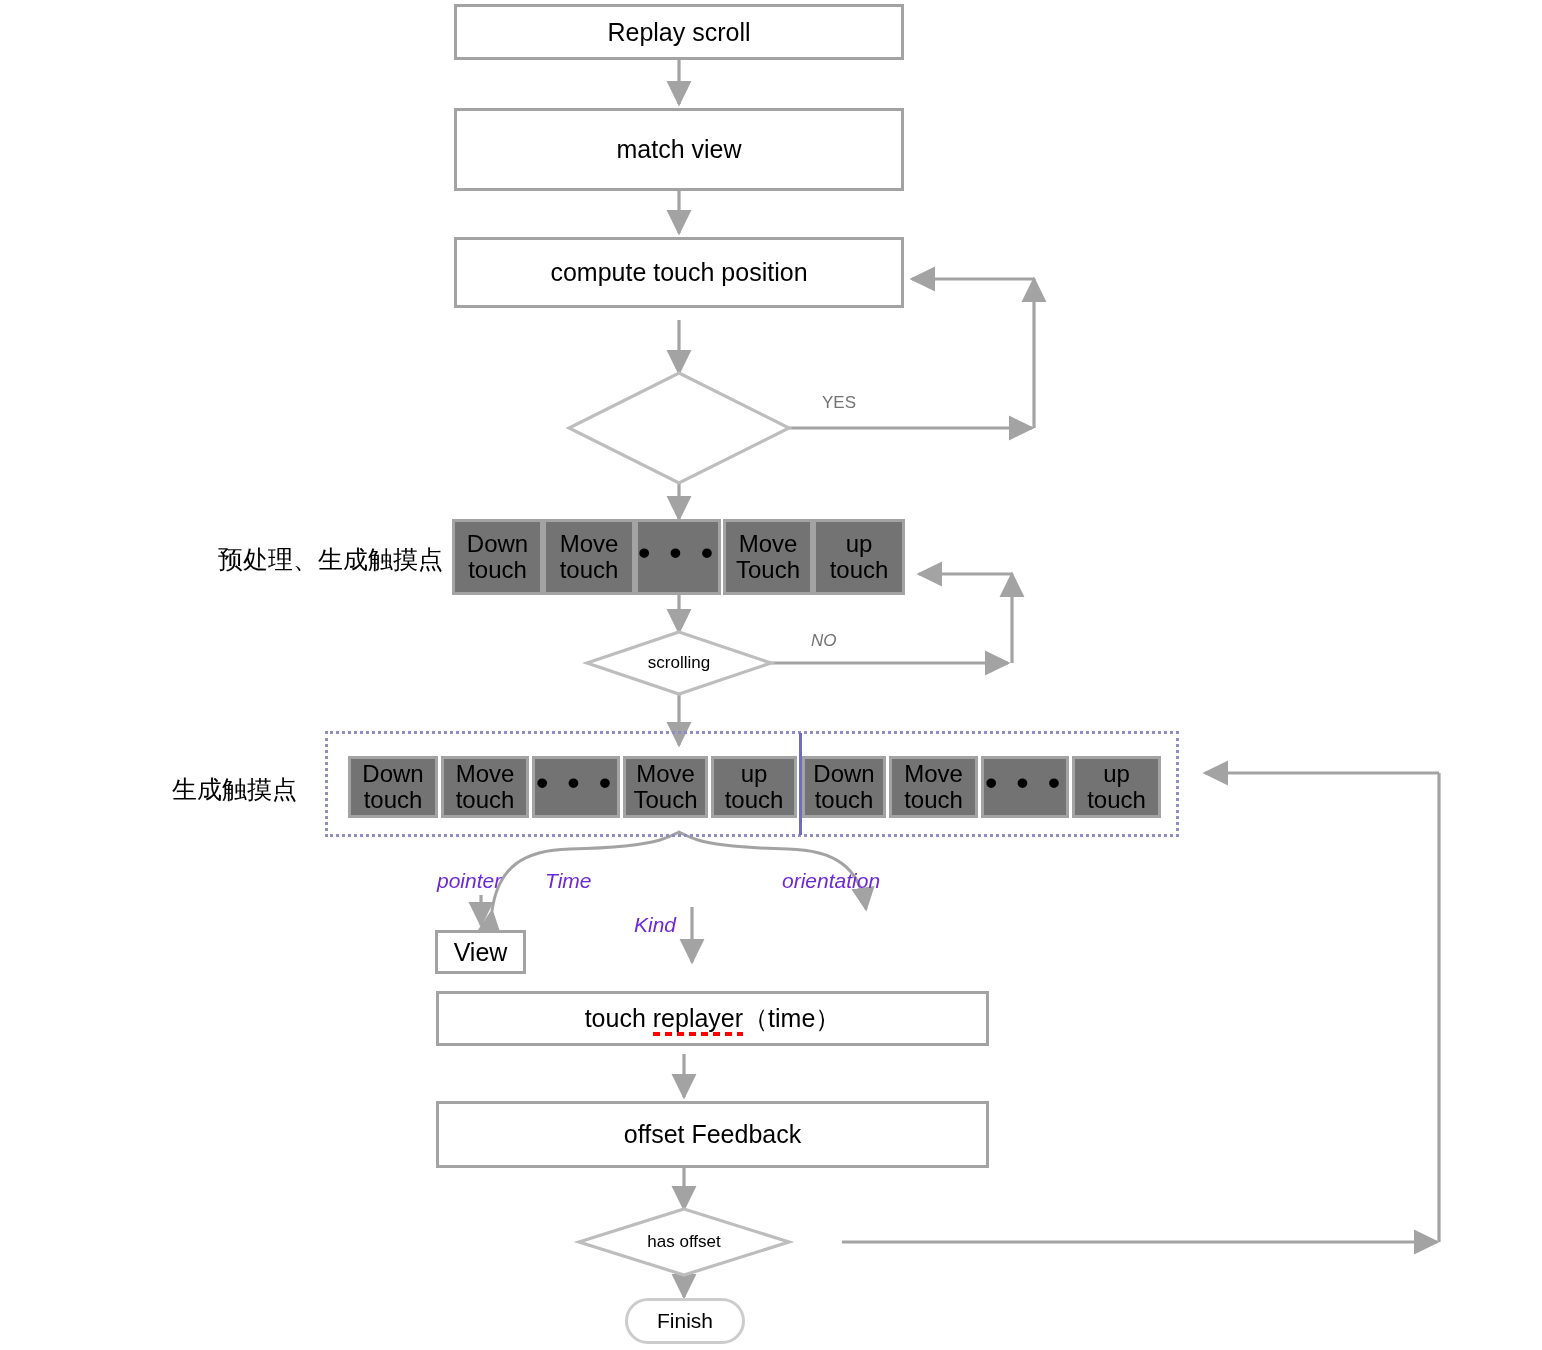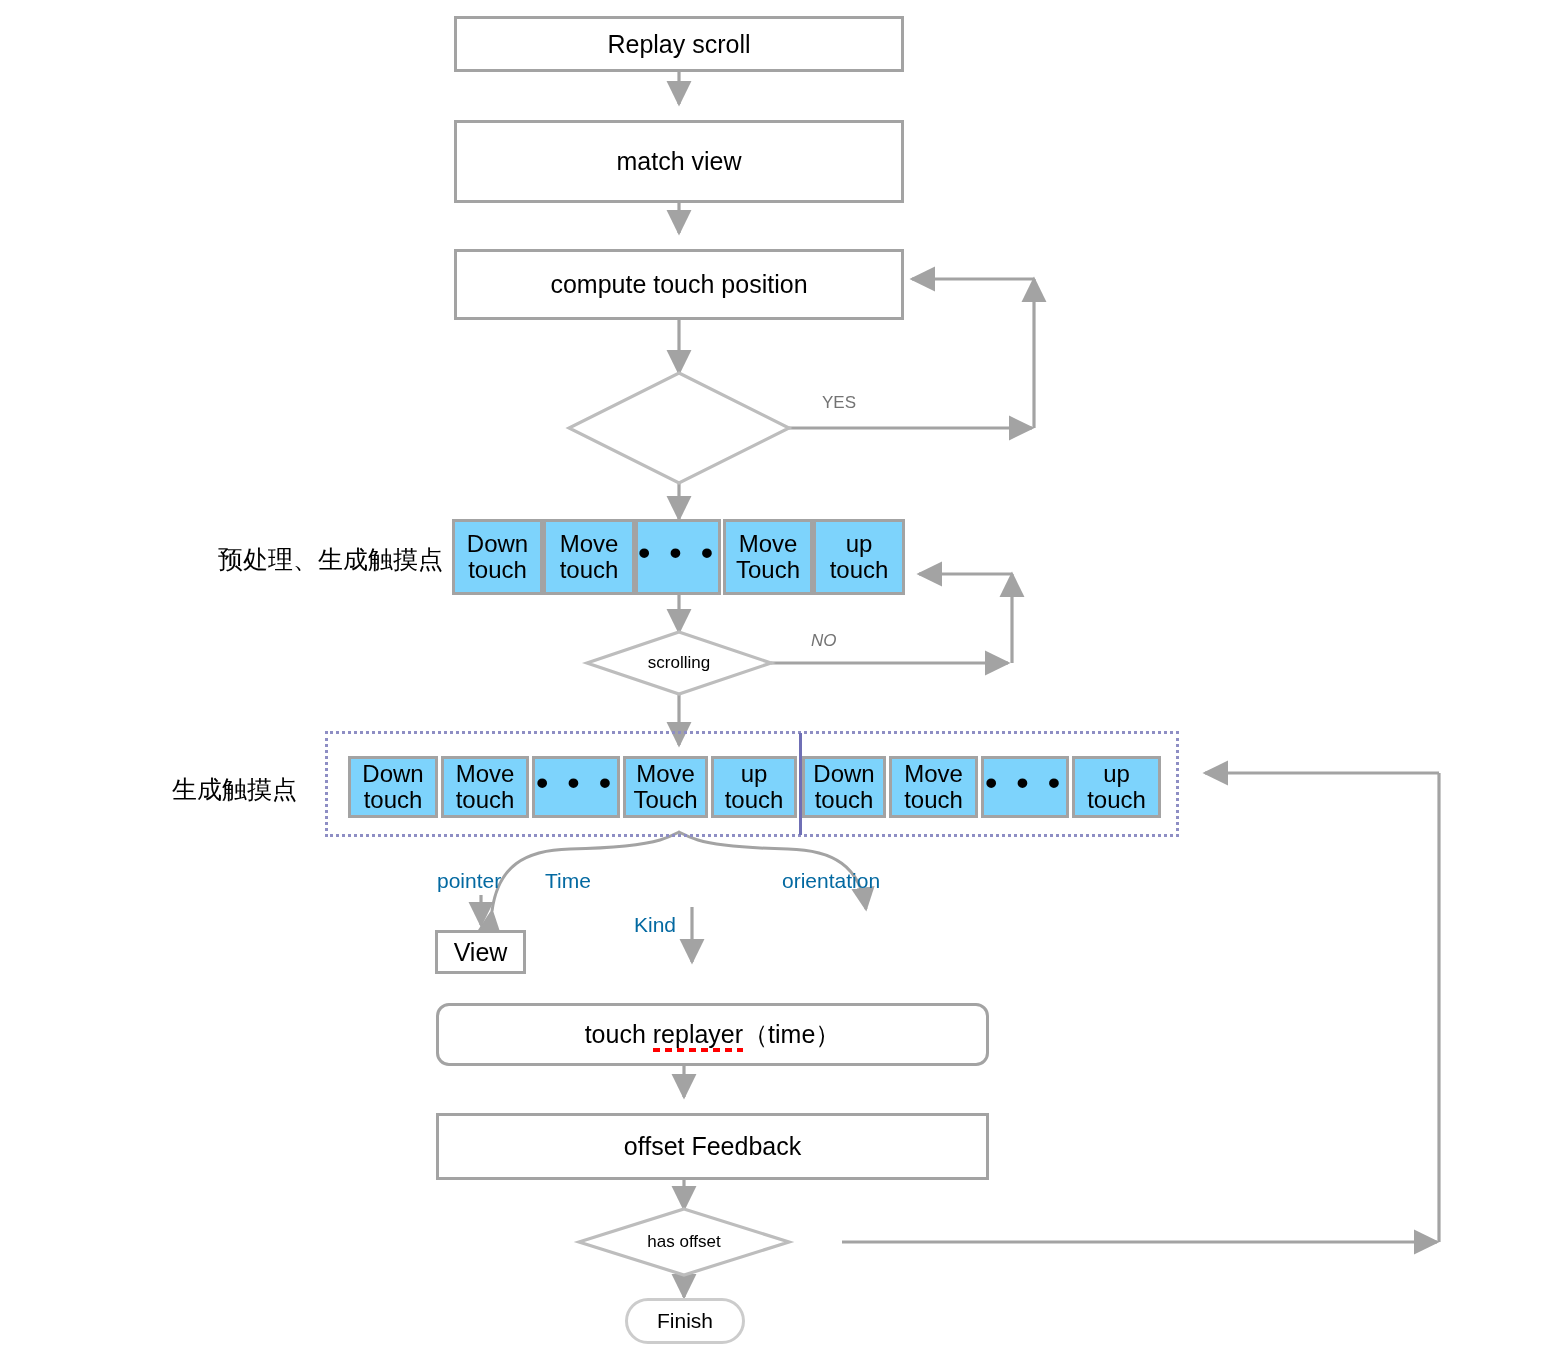--- a/index.html
+++ b/index.html
@@ -37,7 +37,7 @@
     text-align: center;
     line-height: 1.15;
   }
-  .proc { font-size: 25px; margin-top: 12px; }
+  .proc { font-size: 25px; }
   .finish {
     border-radius: 34px;
     border-width: 3px;

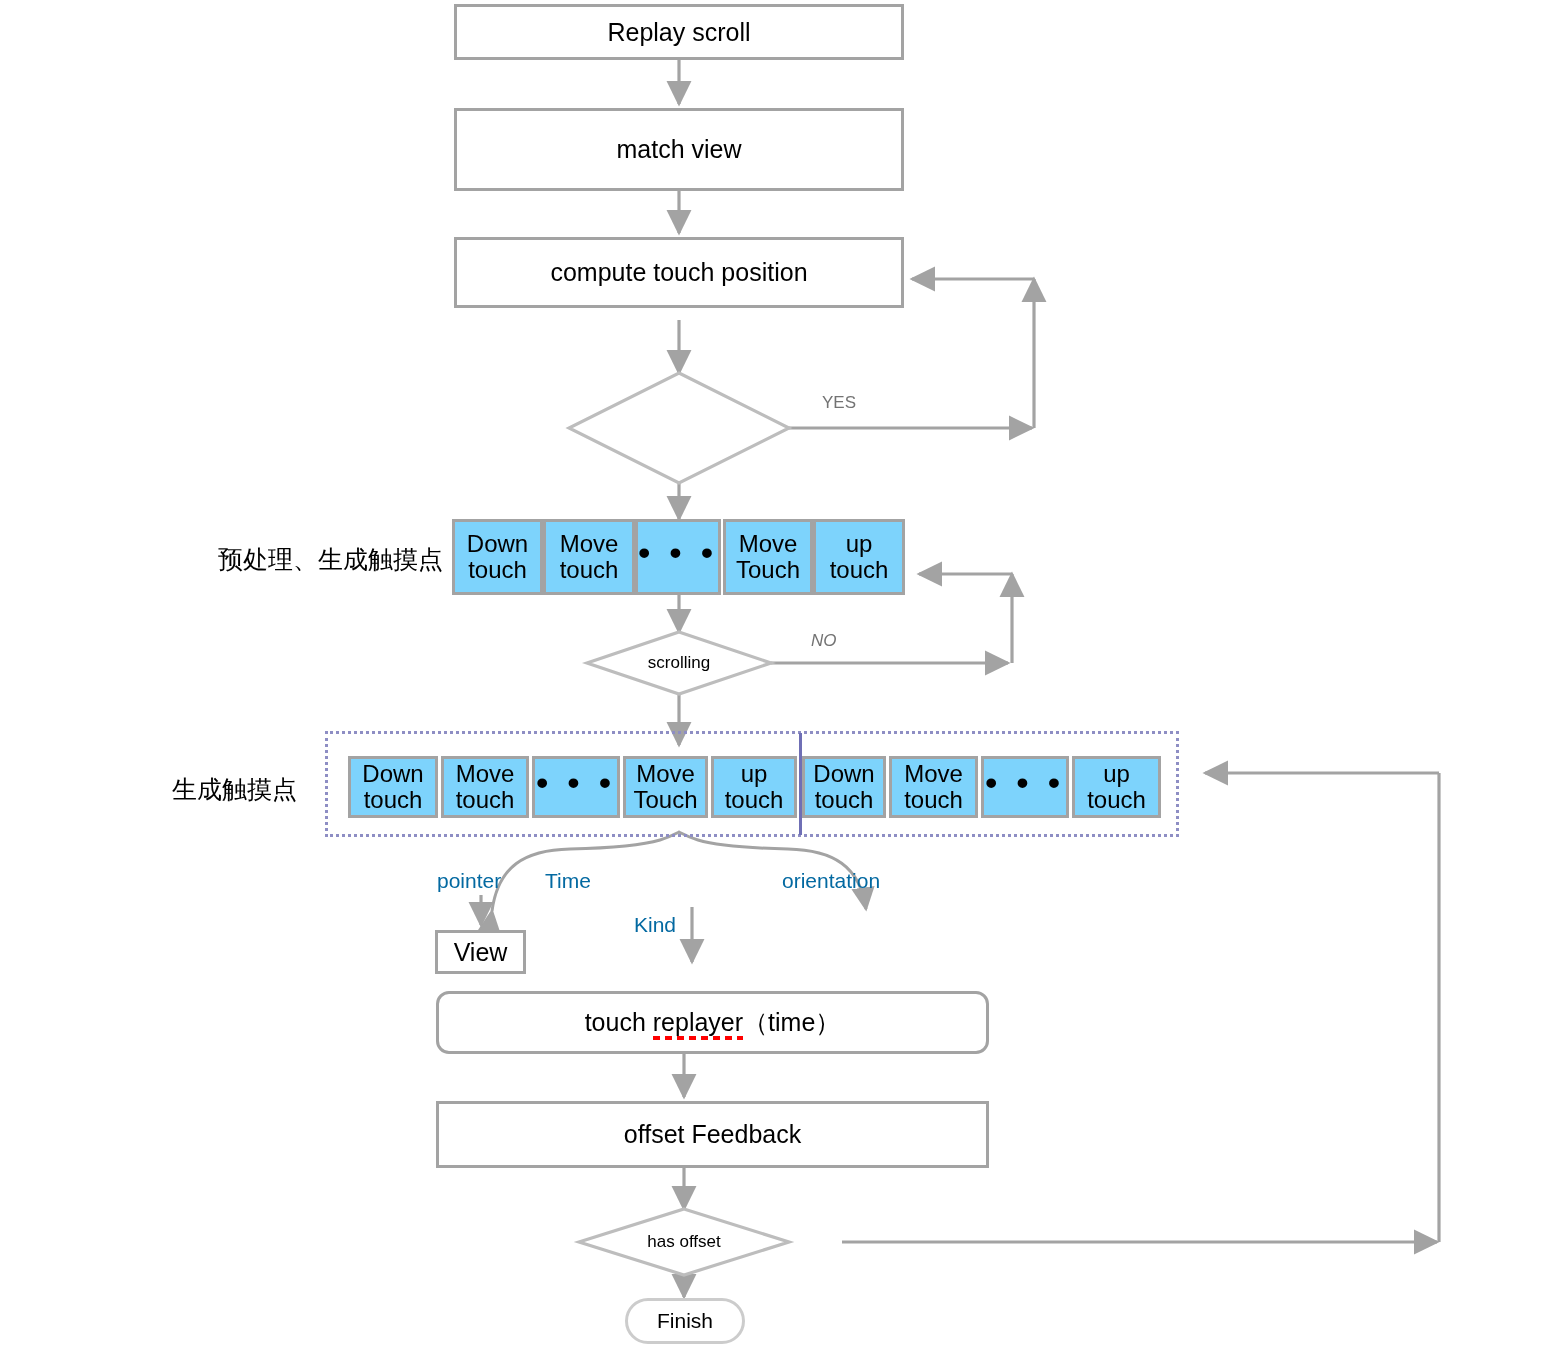--- a/index.html
+++ b/index.html
@@ -46,7 +46,7 @@
   .seqbox {
     position: absolute;
     box-sizing: border-box;
-    background: #7dd3fc;
+    background: #737373;
     border: 3px solid #a3a3a3;
     display: flex;
     align-items: center;

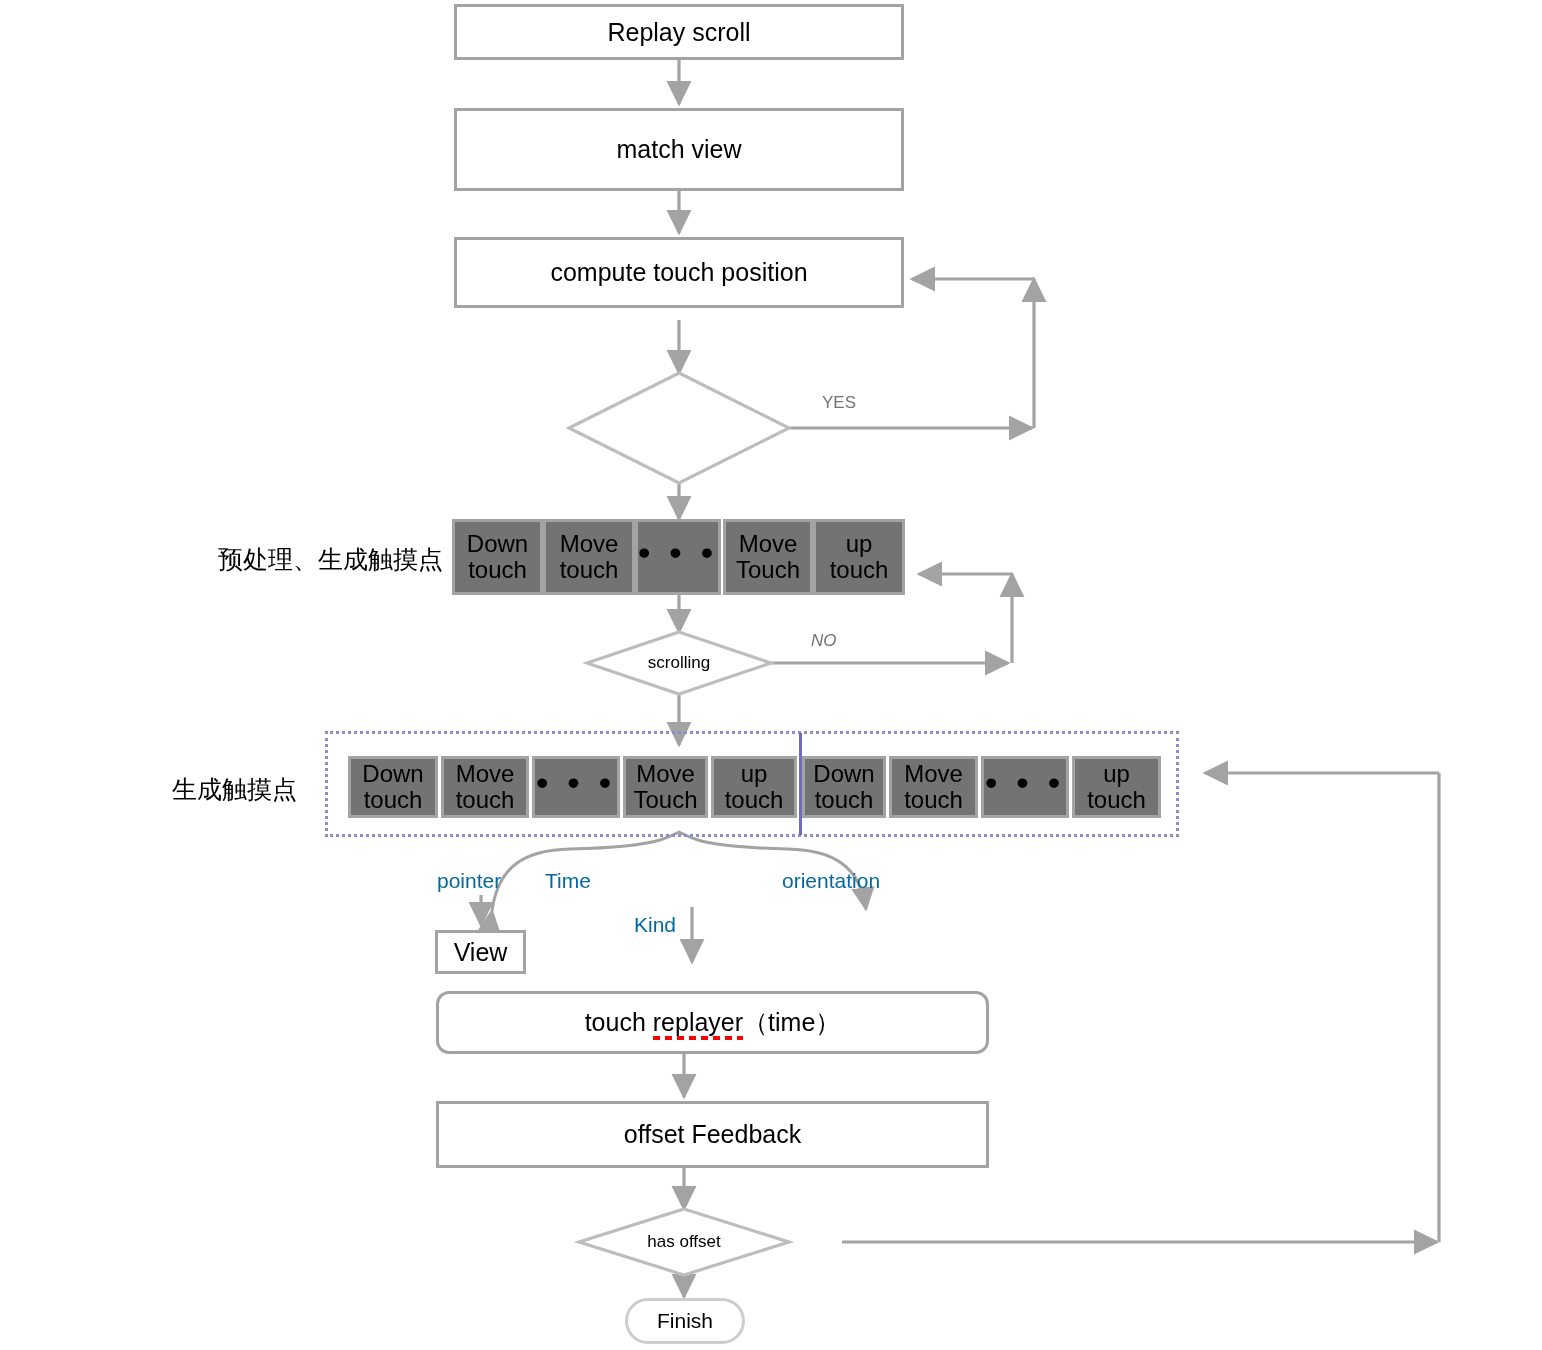--- a/index.html
+++ b/index.html
@@ -89,8 +89,9 @@
   .fieldlabel {
     position: absolute;
     font-size: 21px;
-    color: #0369a1;
+    color: #6d28d9;
     white-space: nowrap;
+    font-style: italic;
   }
   .misspell {
     position: relative;

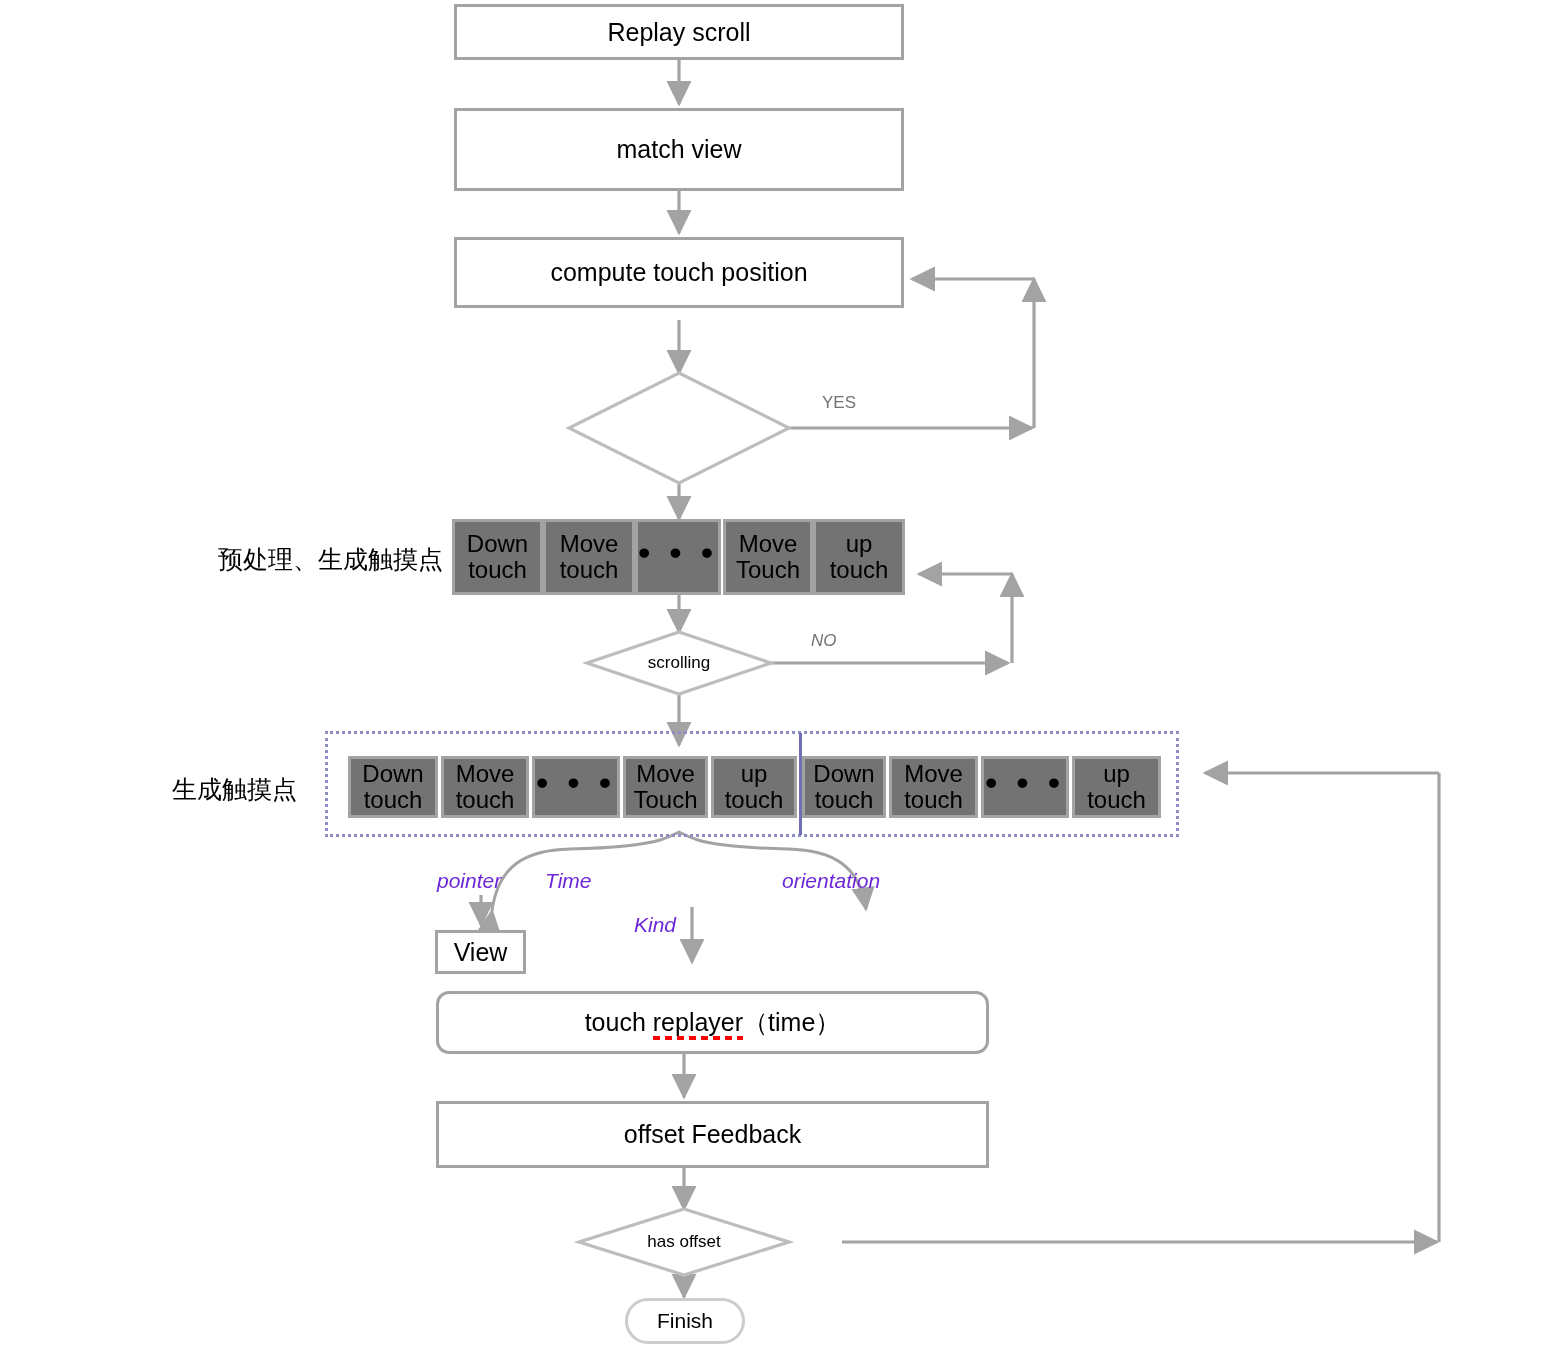--- a/index.html
+++ b/index.html
@@ -259,7 +259,7 @@
     <span>View</span>
   </div>
 
-  <div class="node proc" style="left:436px; top:991px; width:553px; height:63px;border-radius:13px;">
+  <div class="node proc" style="left:436px; top:991px; width:553px; height:55px;">
     <span>
       <span>touch </span><span class="misspell">replayer</span><span>（time）</span>
     </span>

